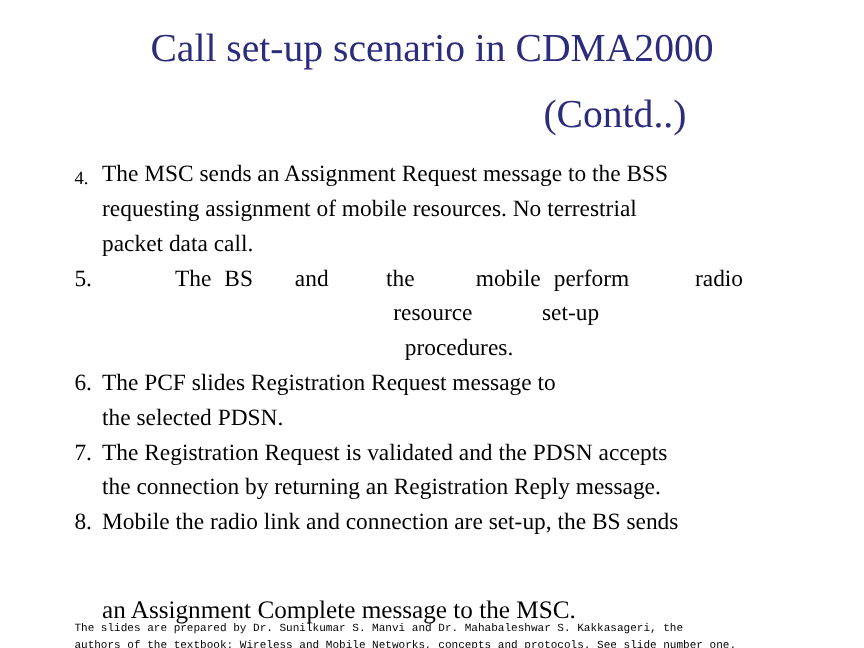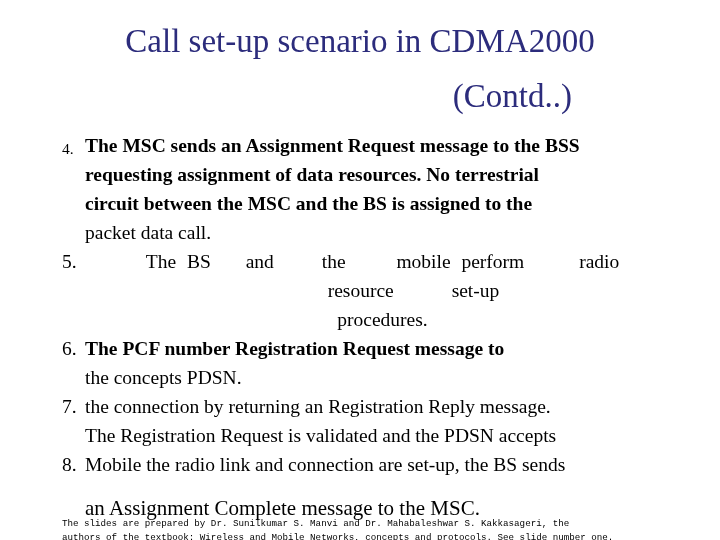--- a/index.html
+++ b/index.html
@@ -89,7 +89,6 @@
     text-align: justify;
     text-justify: inter-word;
     white-space: nowrap;
-    font-weight: bold;
   }
   .stretch-line::after {
     content: "";

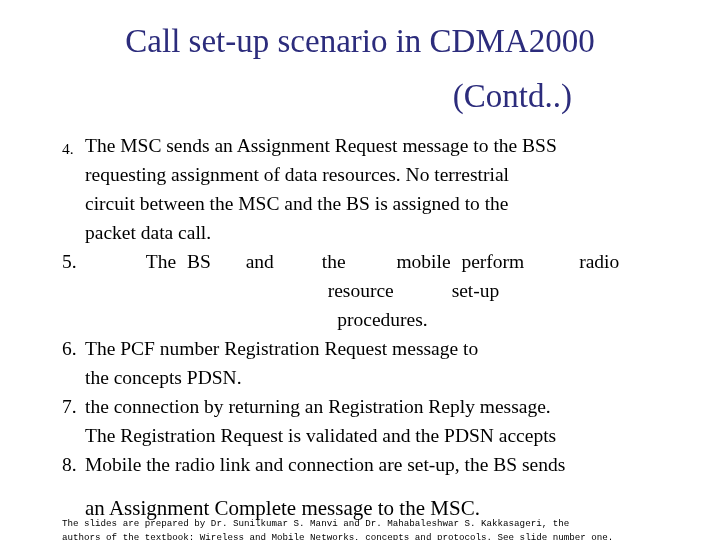--- a/index.html
+++ b/index.html
@@ -163,7 +163,7 @@
       <span class="marker marker-small">4.</span>
       <span class="item-text">
         <span class="stretch-line">The MSC sends an Assignment Request message to the BSS</span>
-        <span class="stretch-line">requesting assignment of data resources. No terrestrial</span>
+        <span class="stretch-line">requesting assignment of mobile resources. No terrestrial</span>
         <span class="stretch-line">circuit between the MSC and the BS is assigned to the</span>
         <span class="plain-line">packet data call.</span>
       </span>

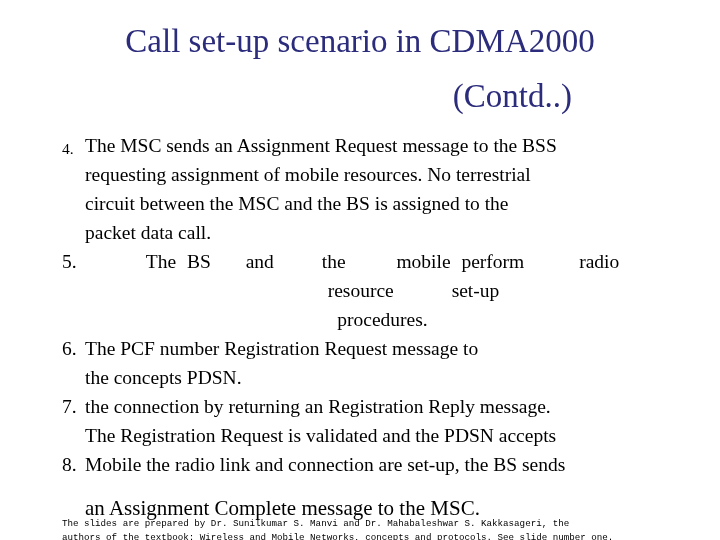--- a/index.html
+++ b/index.html
@@ -164,7 +164,6 @@
       <span class="item-text">
         <span class="stretch-line">The MSC sends an Assignment Request message to the BSS</span>
         <span class="stretch-line">requesting assignment of mobile resources. No terrestrial</span>
-        <span class="stretch-line">circuit between the MSC and the BS is assigned to the</span>
         <span class="plain-line">packet data call.</span>
       </span>
     </div>

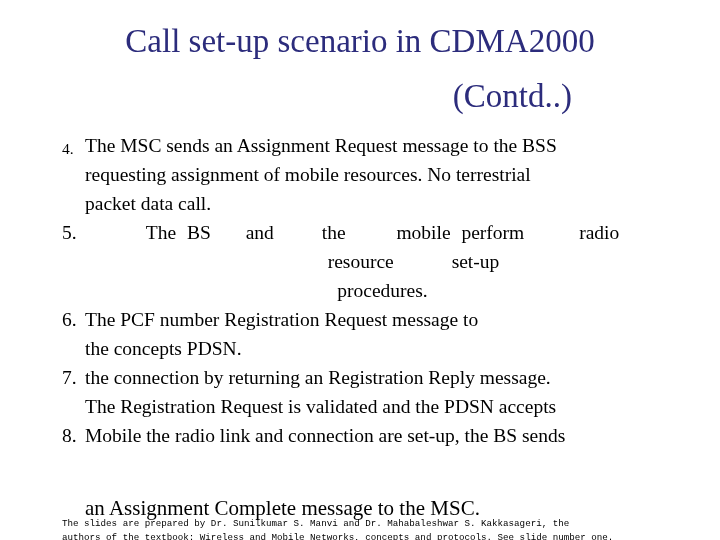--- a/index.html
+++ b/index.html
@@ -191,7 +191,7 @@
     <div class="list-item">
       <span class="marker">6.</span>
       <span class="item-text">
-        <span class="stretch-line">The PCF number Registration Request message to</span>
+        <span class="stretch-line">The PCF slides Registration Request message to</span>
         <span class="plain-line">the concepts PDSN.</span>
       </span>
     </div>

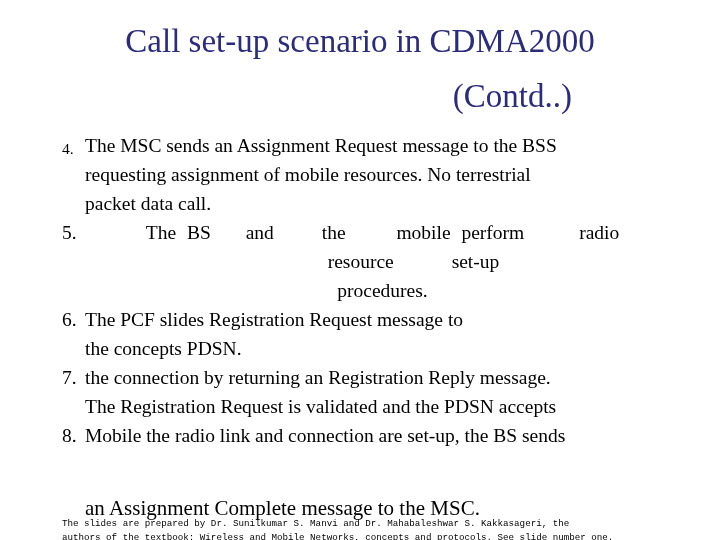--- a/index.html
+++ b/index.html
@@ -192,7 +192,7 @@
       <span class="marker">6.</span>
       <span class="item-text">
         <span class="stretch-line">The PCF slides Registration Request message to</span>
-        <span class="plain-line">the concepts PDSN.</span>
+        <span class="plain-line">the selected PDSN.</span>
       </span>
     </div>
 

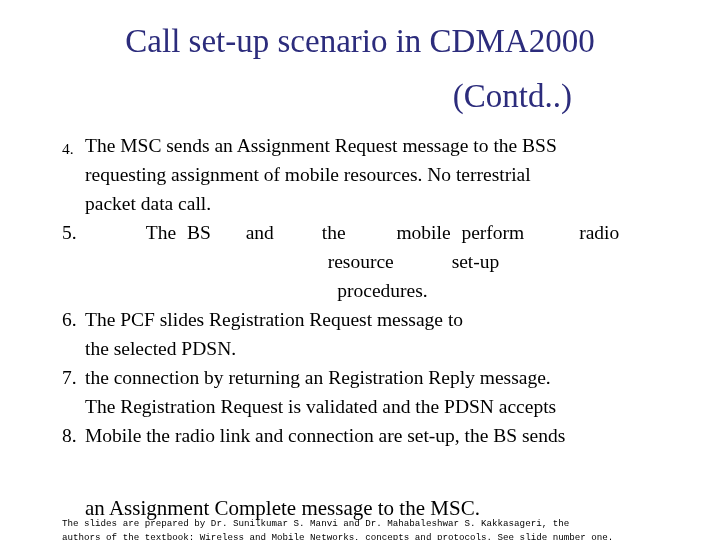--- a/index.html
+++ b/index.html
@@ -199,8 +199,8 @@
     <div class="list-item">
       <span class="marker">7.</span>
       <span class="item-text">
+        <span class="plain-line">The Registration Request is validated and the PDSN accepts</span>
         <span class="plain-line">the connection by returning an Registration Reply message.</span>
-        <span class="plain-line">The Registration Request is validated and the PDSN accepts</span>
       </span>
     </div>
 

